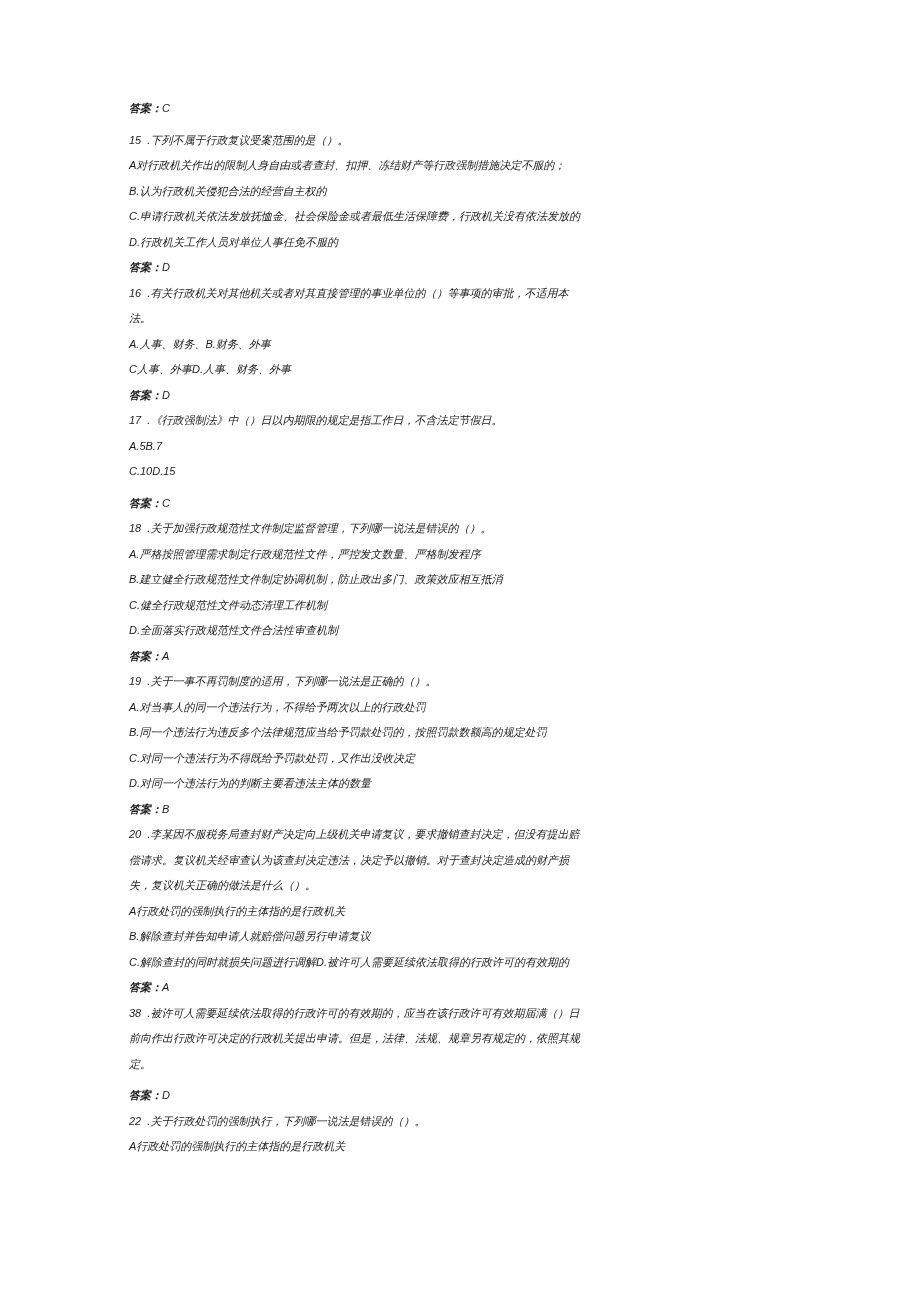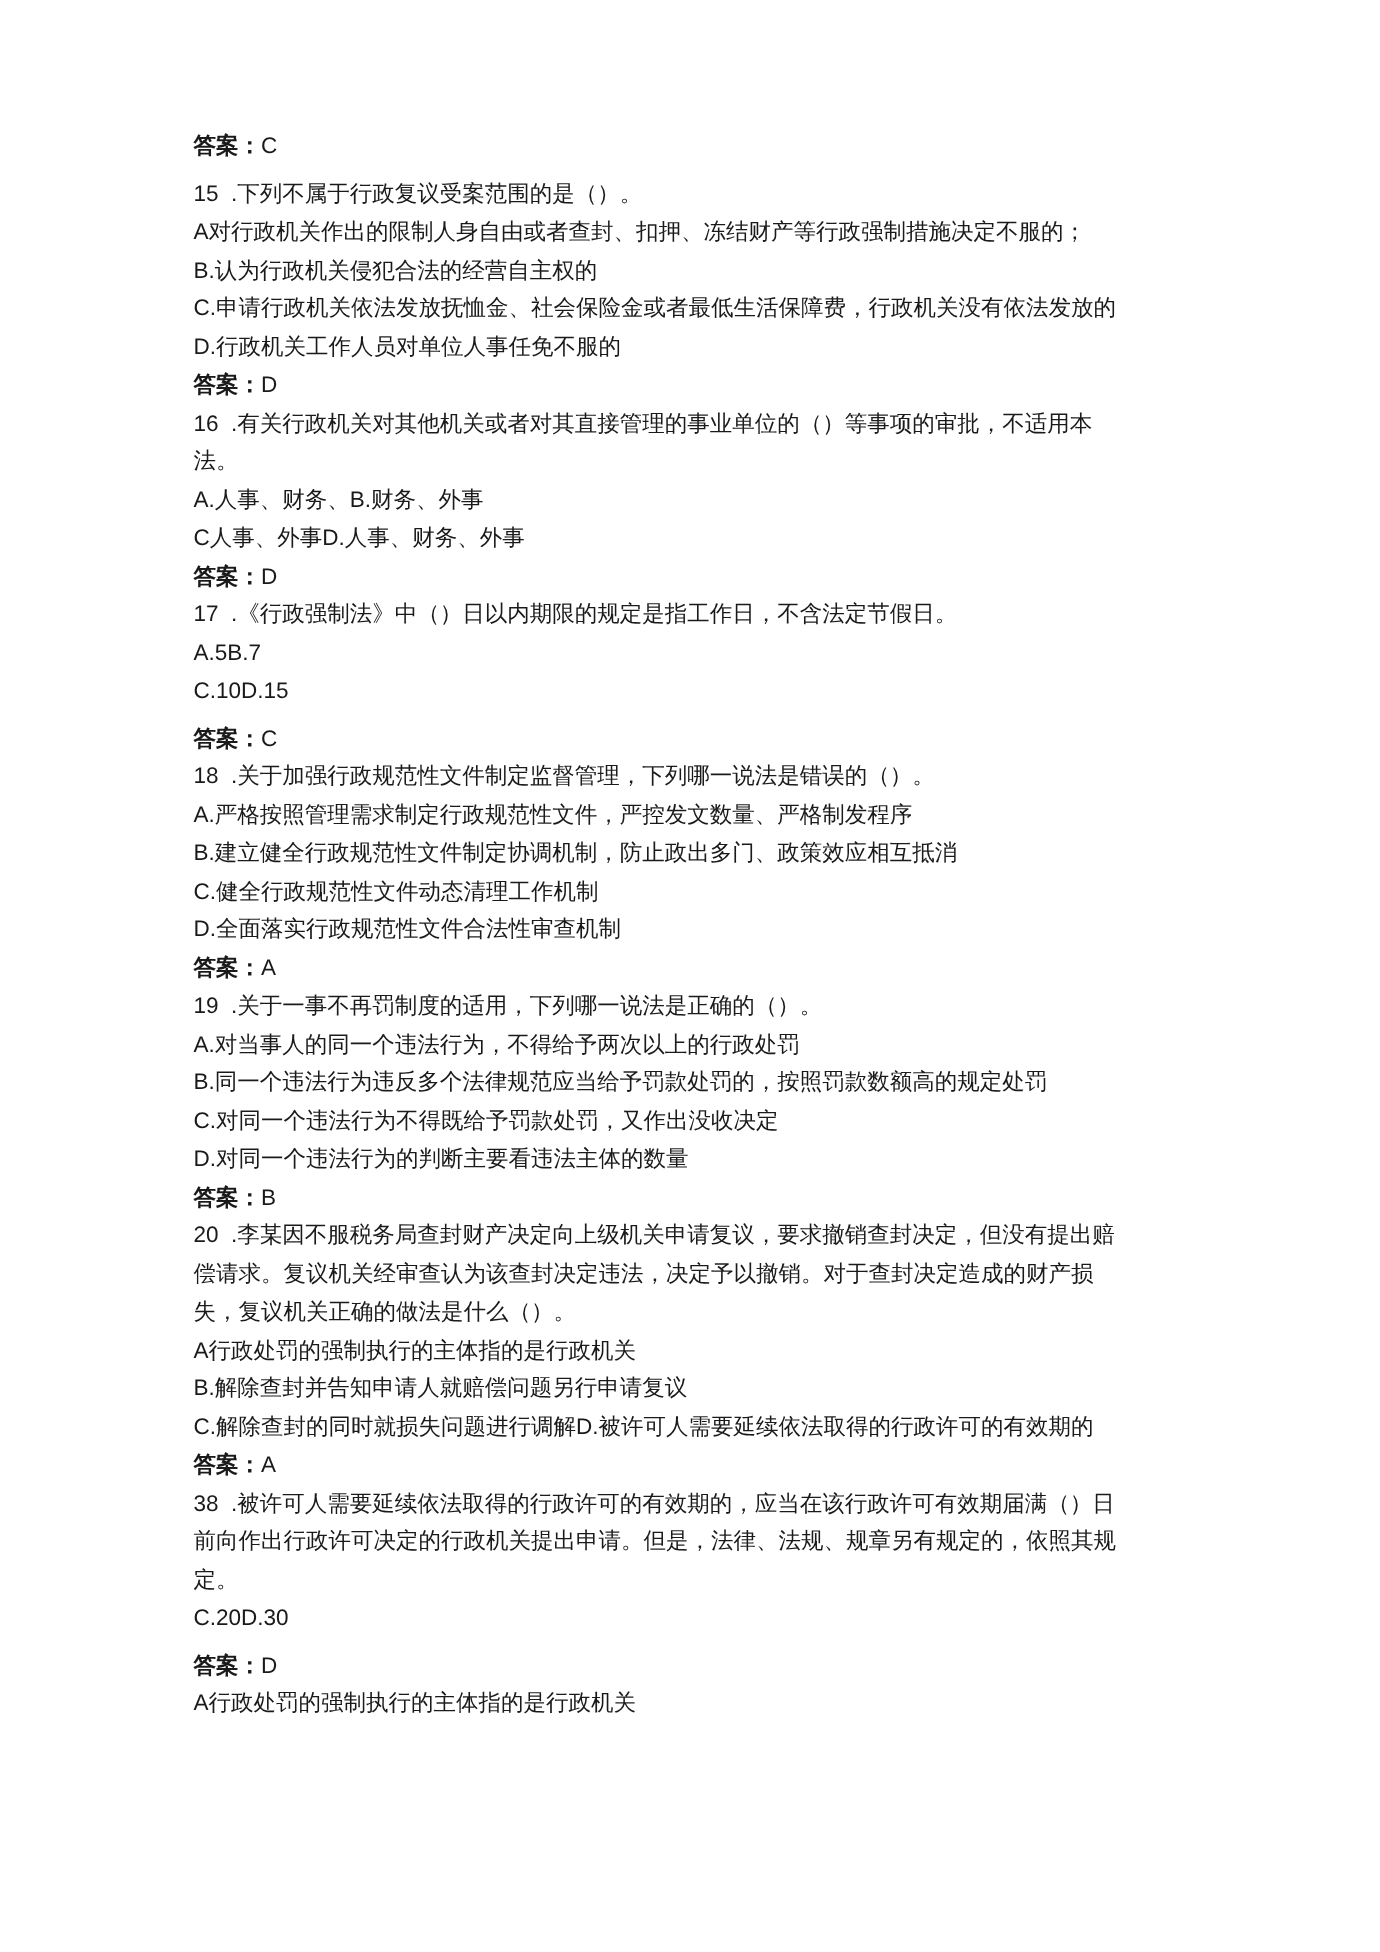--- a/index.html
+++ b/index.html
@@ -18,13 +18,14 @@
   .doc-body {
     position: absolute;
     left: 129px;
-    top: 85px;
+    top: 96px;
     width: 692px;
-    font-size: 15px;
+    font-size: 11px;
     line-height: 25.5px;
     color: #1a1a1a;
     white-space: pre-wrap;
     word-break: break-all;
+    font-style: italic;
   }
   .doc-body p {
     margin: 0;

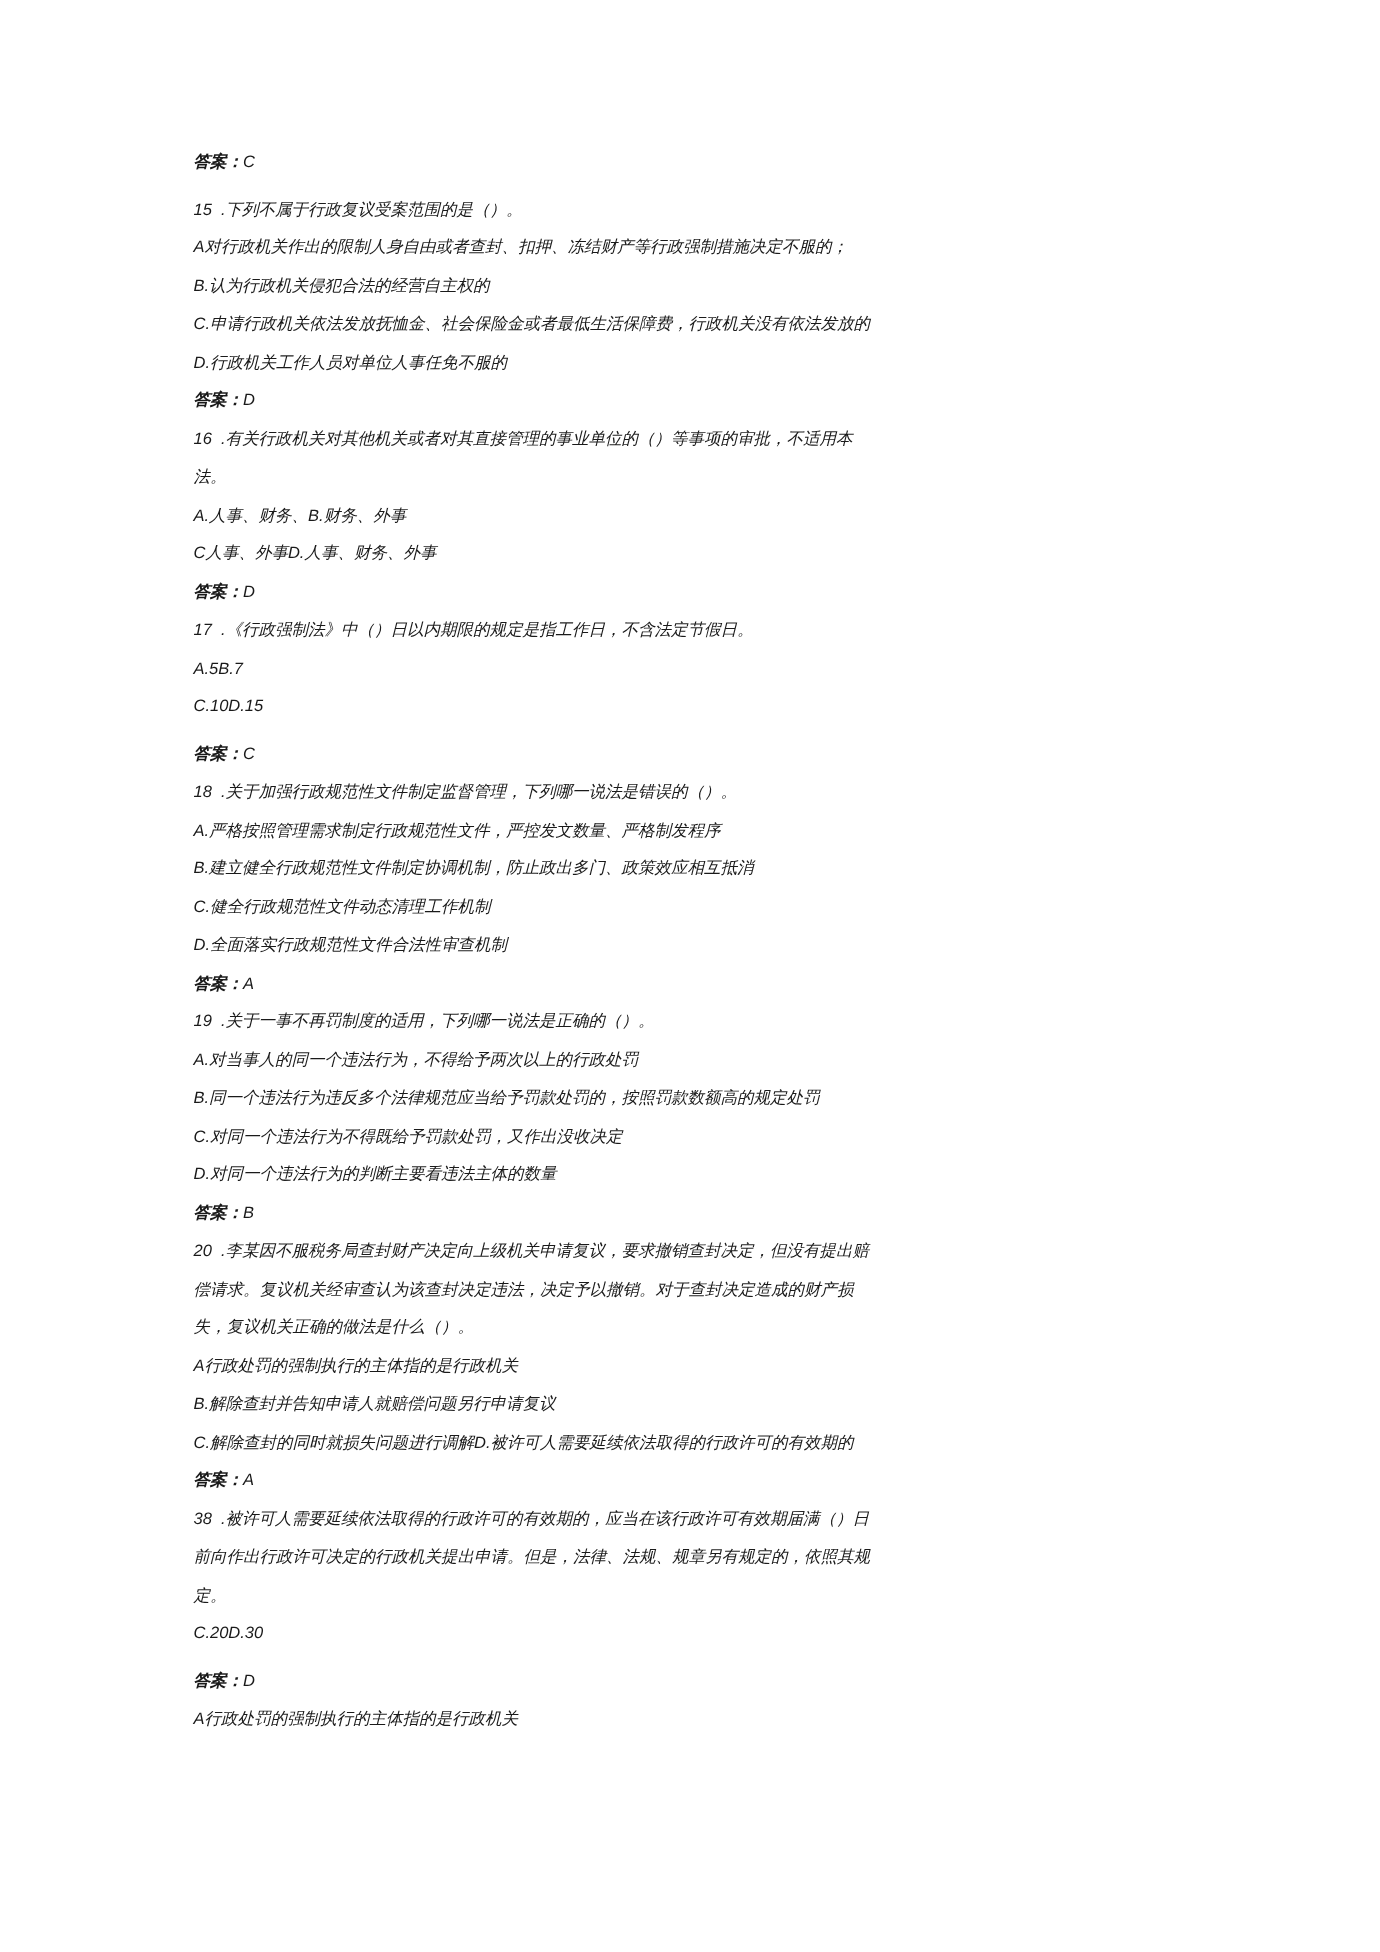--- a/index.html
+++ b/index.html
@@ -50,7 +50,7 @@
 偿请求。复议机关经审查认为该查封决定违法，决定予以撤销。对于查封决定造成的财产损
 失，复议机关正确的做法是什么（）。</p><p class="option">A行政处罚的强制执行的主体指的是行政机关</p><p class="option">B.解除查封并告知申请人就赔偿问题另行申请复议</p><p class="option">C.解除查封的同时就损失问题进行调解D.被许可人需要延续依法取得的行政许可的有效期的</p><p class="answer"><span class="answer-label">答案：</span><span class="answer-letter">A</span></p><p class="question">38  .被许可人需要延续依法取得的行政许可的有效期的，应当在该行政许可有效期届满（）日
 前向作出行政许可决定的行政机关提出申请。但是，法律、法规、规章另有规定的，依照其规
-定。</p><p class="option">C.20D.30</p><p class="answer gap"><span class="answer-label">答案：</span><span class="answer-letter">D</span></p><p class="option">A行政处罚的强制执行的主体指的是行政机关</p></div>
+定。</p><p class="answer gap"><span class="answer-label">答案：</span><span class="answer-letter">D</span></p><p class="option">A行政处罚的强制执行的主体指的是行政机关</p></div>
 </div>
 
 </body></html>

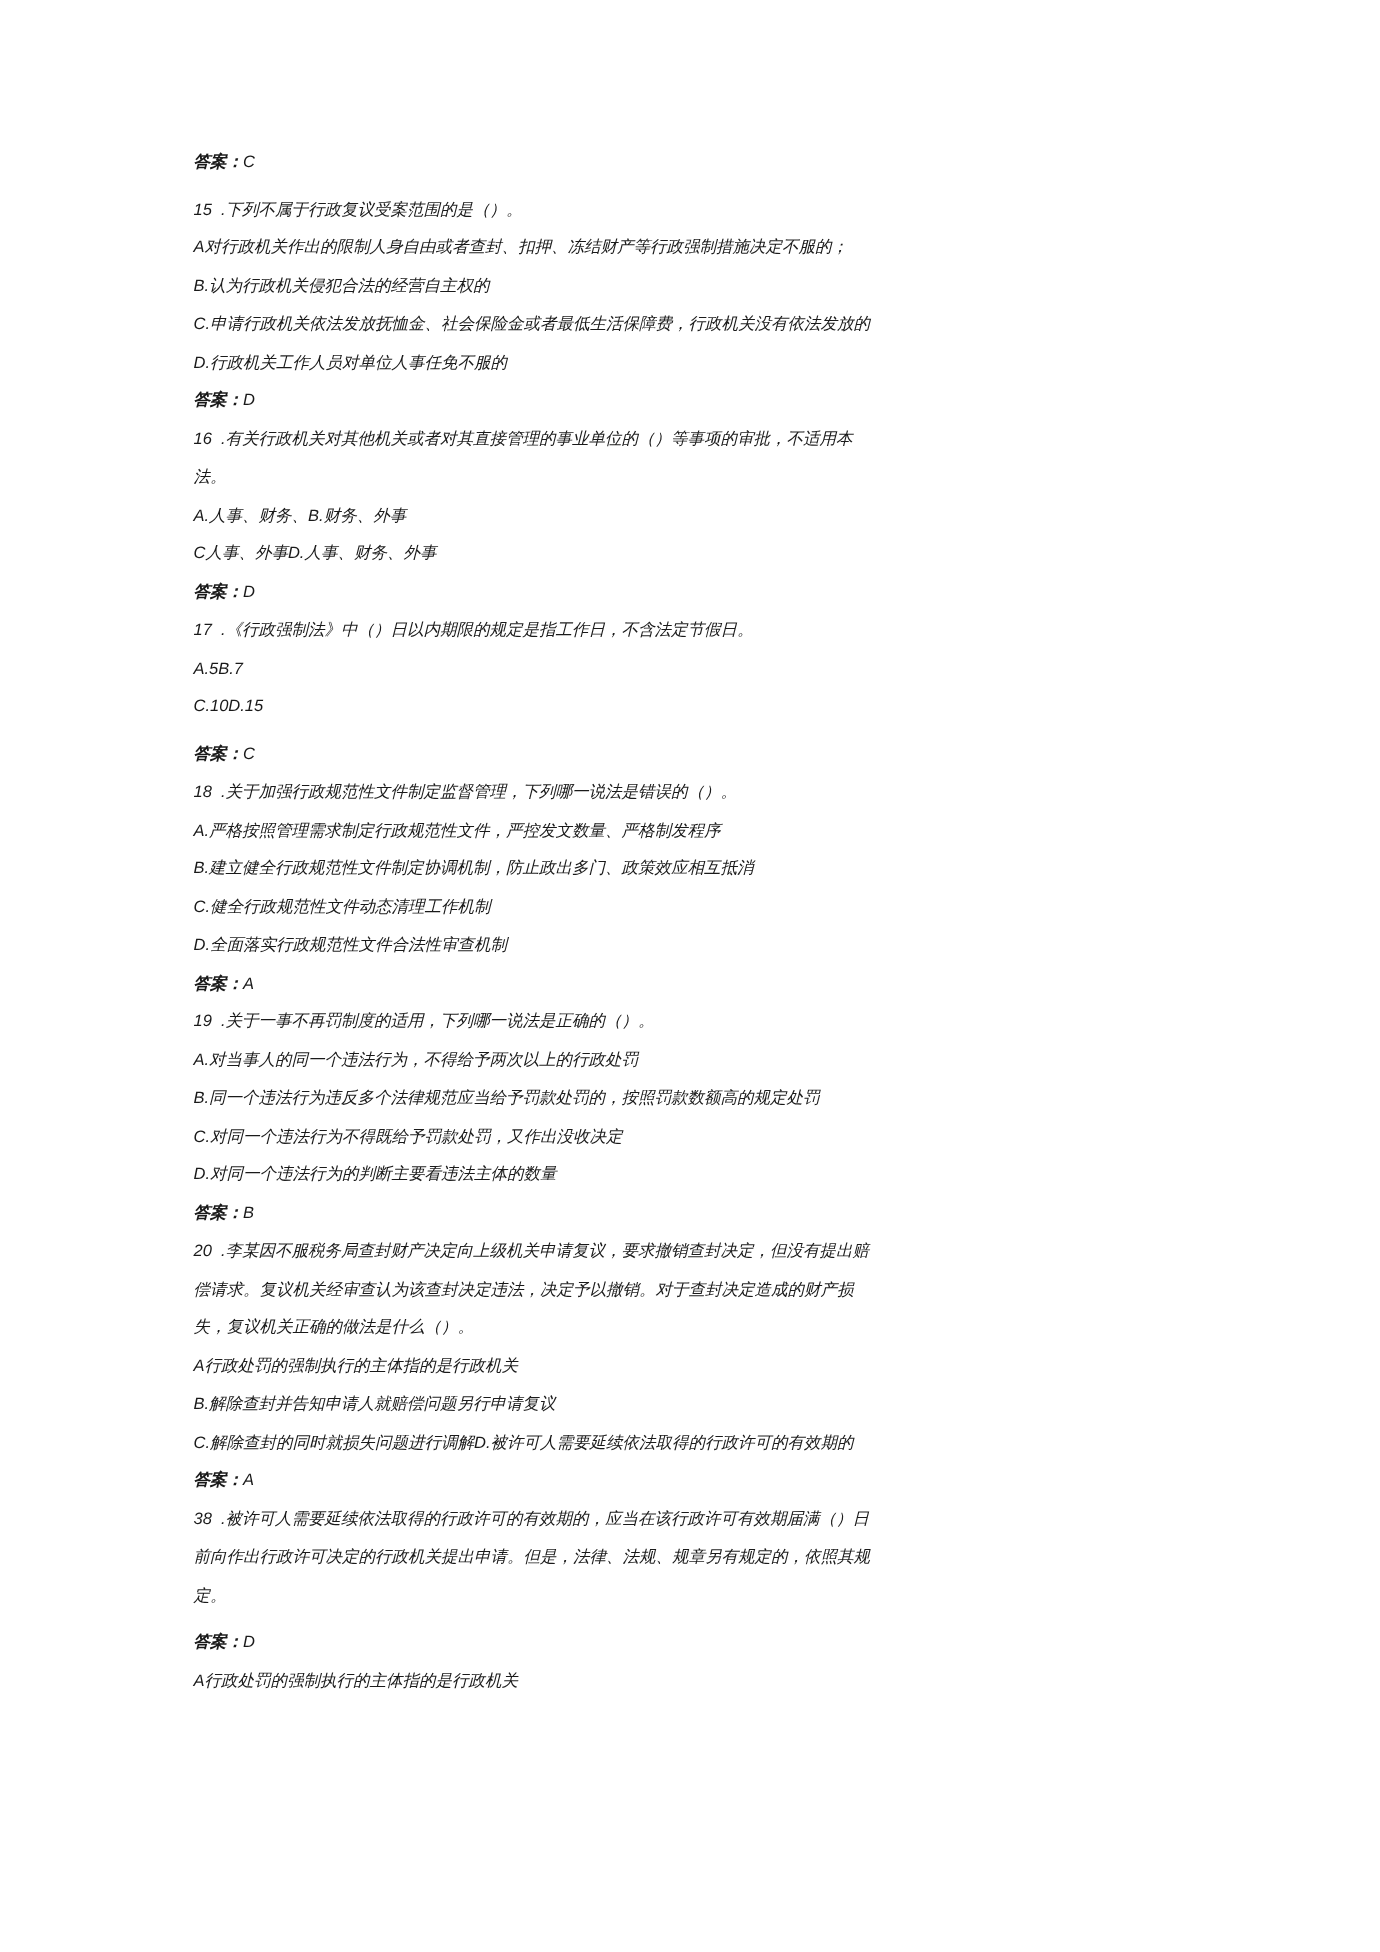--- a/index.html
+++ b/index.html
@@ -50,7 +50,7 @@
 偿请求。复议机关经审查认为该查封决定违法，决定予以撤销。对于查封决定造成的财产损
 失，复议机关正确的做法是什么（）。</p><p class="option">A行政处罚的强制执行的主体指的是行政机关</p><p class="option">B.解除查封并告知申请人就赔偿问题另行申请复议</p><p class="option">C.解除查封的同时就损失问题进行调解D.被许可人需要延续依法取得的行政许可的有效期的</p><p class="answer"><span class="answer-label">答案：</span><span class="answer-letter">A</span></p><p class="question">38  .被许可人需要延续依法取得的行政许可的有效期的，应当在该行政许可有效期届满（）日
 前向作出行政许可决定的行政机关提出申请。但是，法律、法规、规章另有规定的，依照其规
-定。</p><p class="answer gap"><span class="answer-label">答案：</span><span class="answer-letter">D</span></p><p class="option">A行政处罚的强制执行的主体指的是行政机关</p></div>
+定。</p><p class="answer gap"><span class="answer-label">答案：</span><span class="answer-letter">D</span></p><p class="question">22  .关于行政处罚的强制执行，下列哪一说法是错误的（）。</p><p class="option">A行政处罚的强制执行的主体指的是行政机关</p></div>
 </div>
 
 </body></html>

